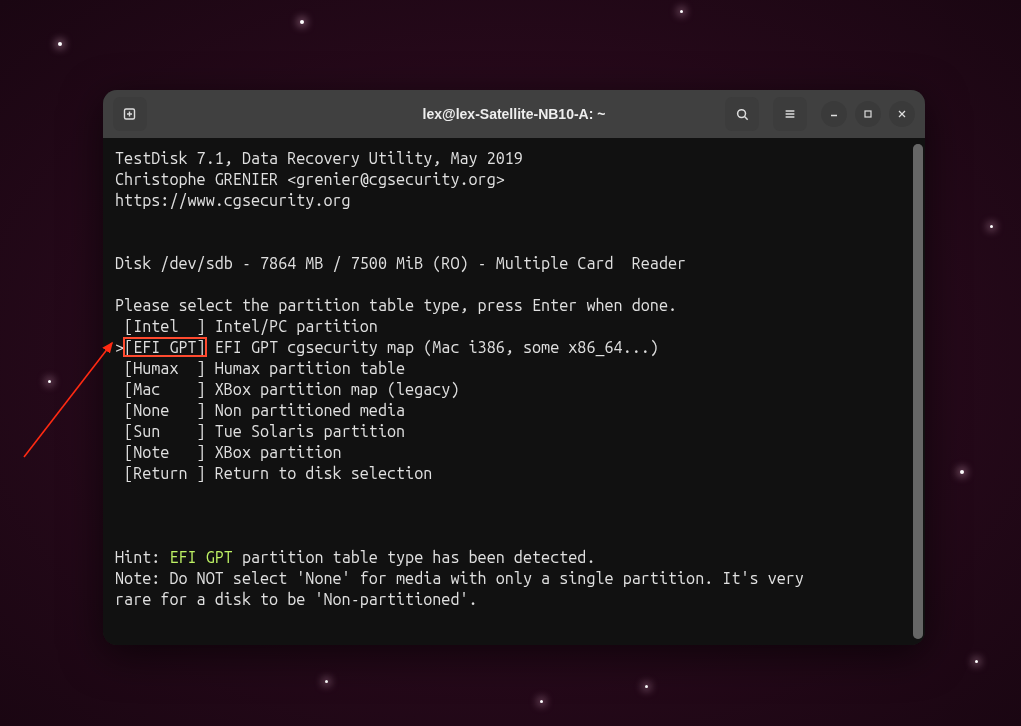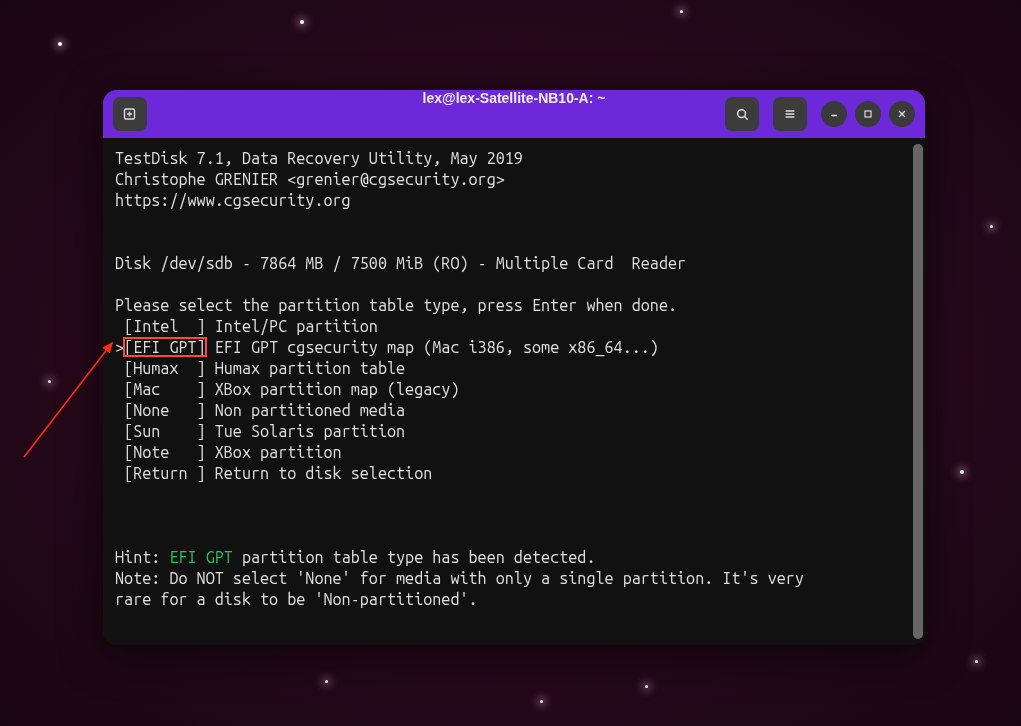--- a/index.html
+++ b/index.html
@@ -41,8 +41,9 @@
 
     .titlebar {
       height: 48px;
-      background: #6d28d9;
-      display: flex;
+      background: #404040;
+      display: flex;
+      align-items: center;
       padding: 0 10px;
       position: relative;
       gap: 12px;

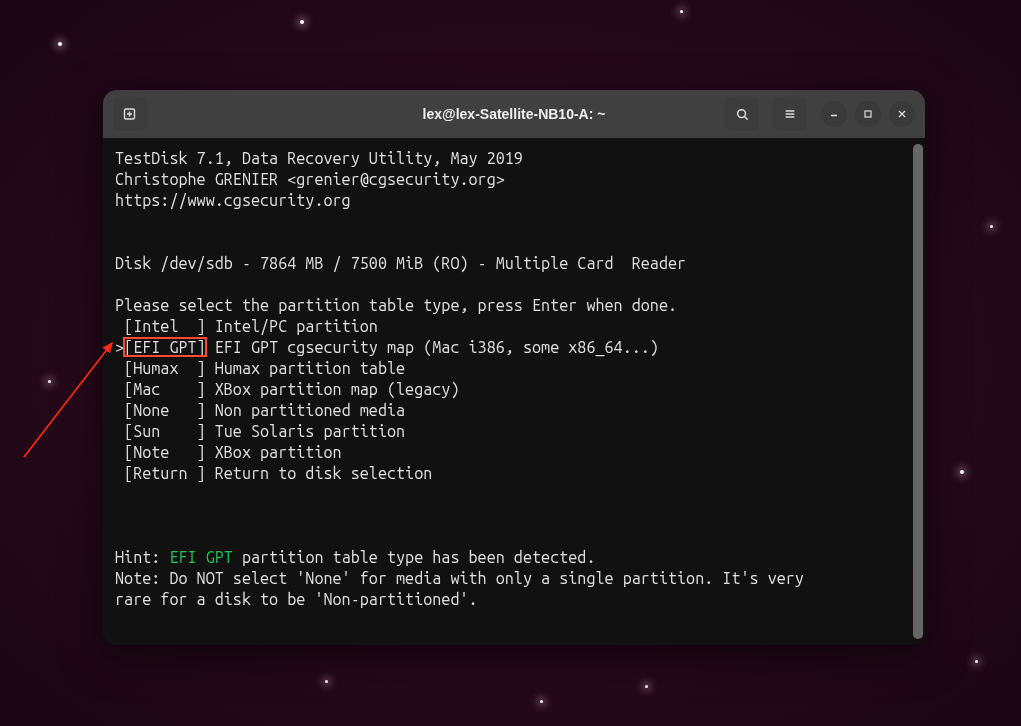--- a/index.html
+++ b/index.html
@@ -136,7 +136,7 @@
     }
 
     .efi-text {
-      color: #22c55e;
+      color: #bef264;
     }
 
     

